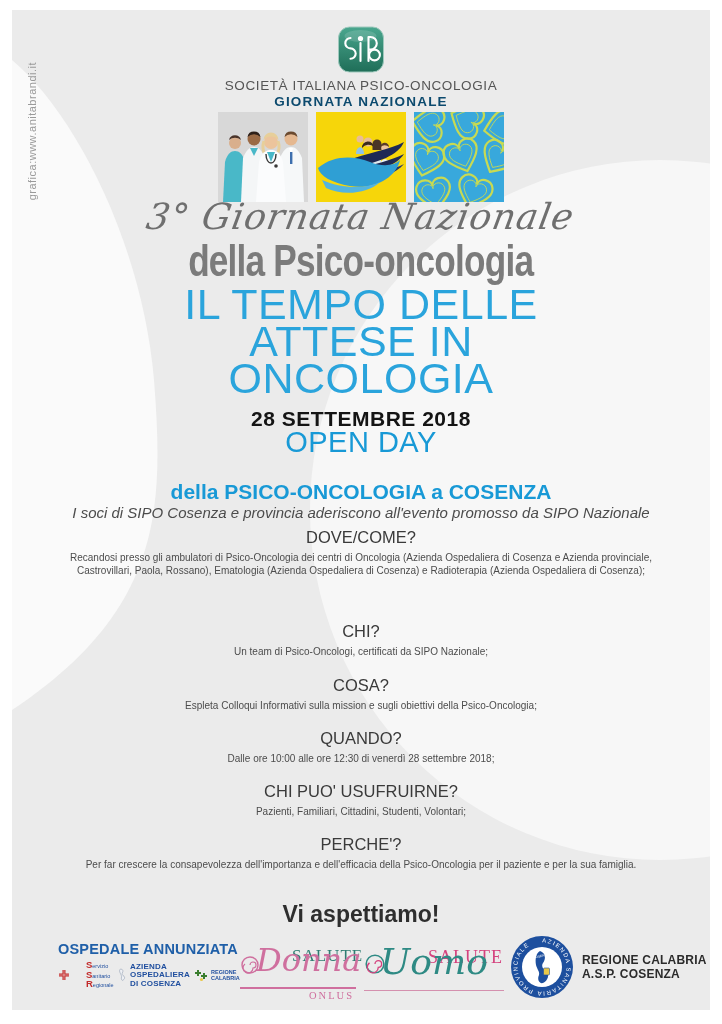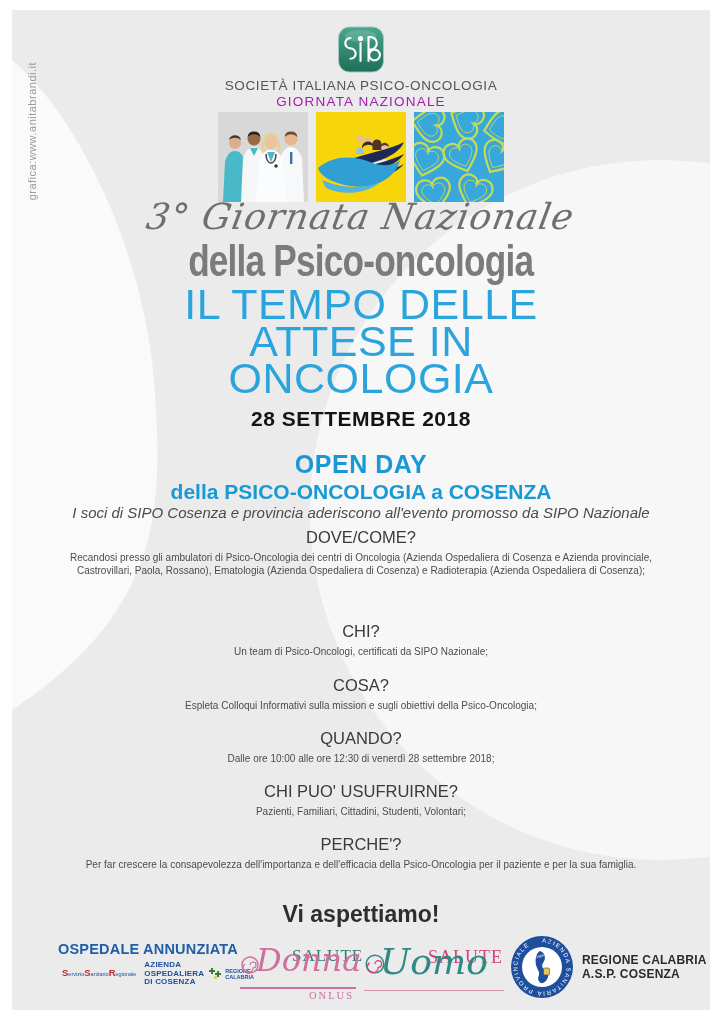--- a/index.html
+++ b/index.html
@@ -19,7 +19,7 @@
 
   .sipo-logo{position:absolute;left:50%;transform:translateX(-50%);top:16px;width:47px;height:47px;}
   .org-name{top:68px;font-size:13.5px;color:#555;letter-spacing:.6px;}
-  .event-name{top:84px;font-size:13.5px;font-weight:normal;color:#a21caf;letter-spacing:1.2px;}
+  .event-name{top:84px;font-size:13.5px;font-weight:bold;color:#0c4a6e;letter-spacing:1.2px;}
 
   .photos{position:absolute;top:102px;left:0;width:100%;display:flex;justify-content:center;gap:8px;}
   .photo{width:90px;height:90px;display:block;}

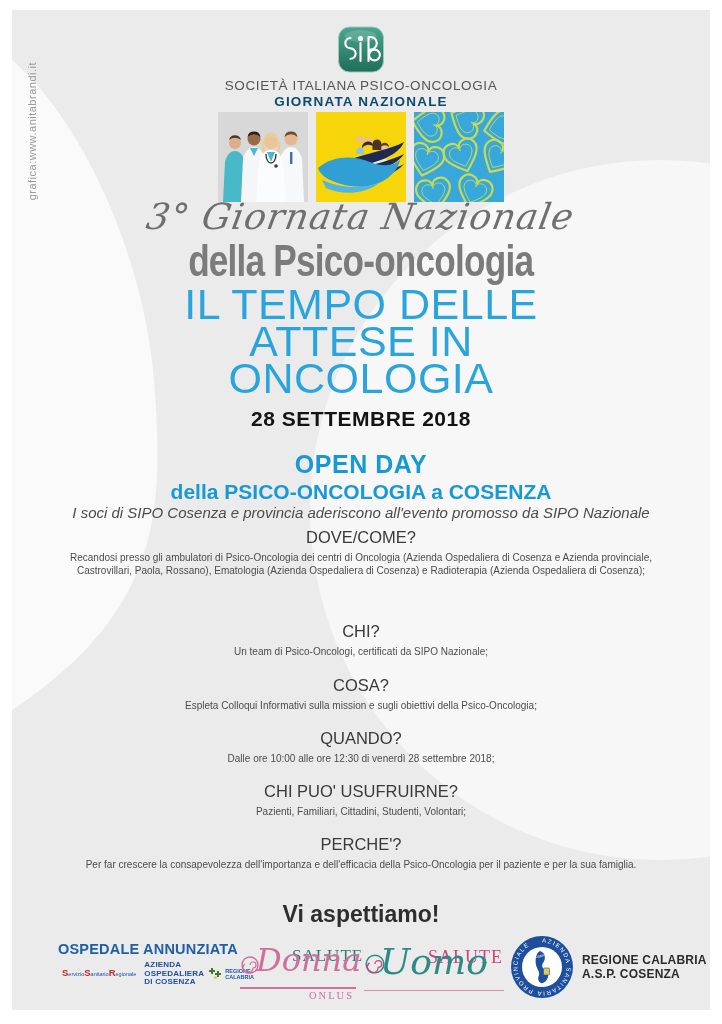--- a/index.html
+++ b/index.html
@@ -33,7 +33,7 @@
   .main-title{top:276px;font-size:43px;color:#2aa4dc;line-height:37px;letter-spacing:.5px;}
   .date{top:397px;font-size:21px;font-weight:bold;color:#141414;letter-spacing:.5px;}
 
-  .openday-title{top:440px;font-size:25px;font-weight:bold;color:#1899d6;letter-spacing:.5px;}
+  .openday-title{top:416px;font-size:29px;font-weight:normal;color:#1899d6;letter-spacing:.5px;}
   .openday-sub{top:470px;font-size:21px;font-weight:bold;color:#1899d6;}
   .openday-note{top:494px;font-size:15px;font-style:italic;color:#4c4c4c;}
 

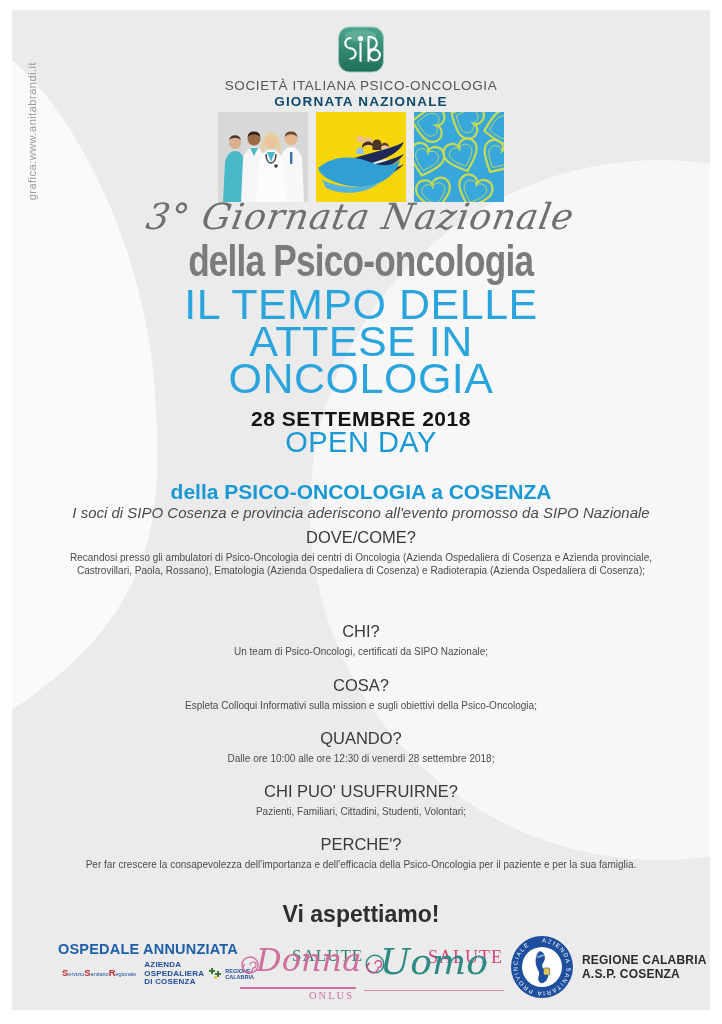--- a/index.html
+++ b/index.html
@@ -48,7 +48,7 @@
   .logo-ospedale{position:absolute;left:46px;top:6px;width:185px;}
   .ospedale-title{font-size:14.5px;font-weight:bold;color:#1f5fa8;letter-spacing:.2px;text-align:left;}
   .ospedale-row{display:flex;align-items:center;gap:4px;margin-top:4px;}
-  .ssr{display:flex;flex-direction:row;justify-content:center;}
+  .ssr{display:flex;flex-direction:column;justify-content:center;margin-left:12px;}
   .ssr span{display:block;font-size:5.5px;line-height:7.5px;color:#1f4e9e;}
   .ssr span::first-letter{font-size:9.5px;font-weight:bold;color:#c22a2a;}
   .azienda{display:flex;flex-direction:column;}

